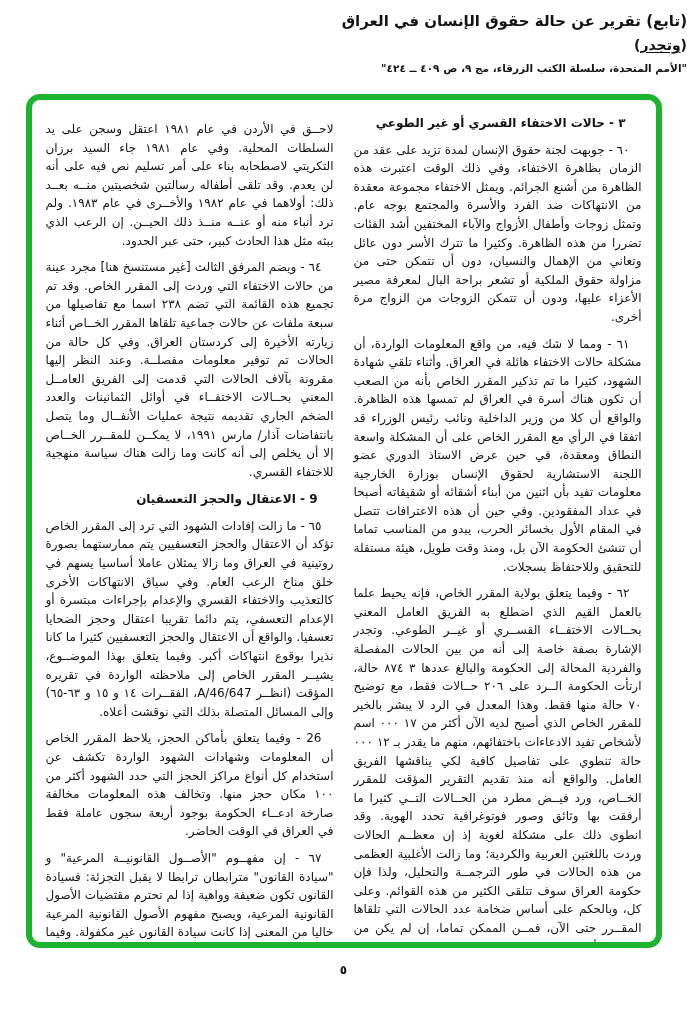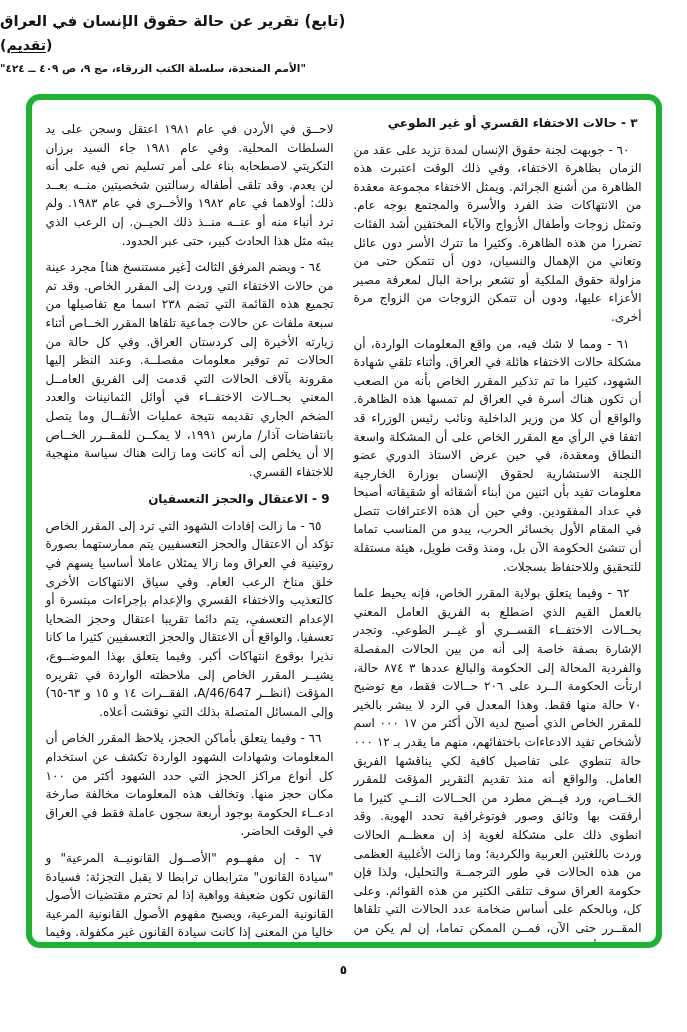--- a/index.html
+++ b/index.html
@@ -20,7 +20,7 @@
   }
   .doc-header {
     padding-top: 12px;
-    text-align: left;
+    text-align: right;
   }
   .doc-title {
     font-size: 15px;

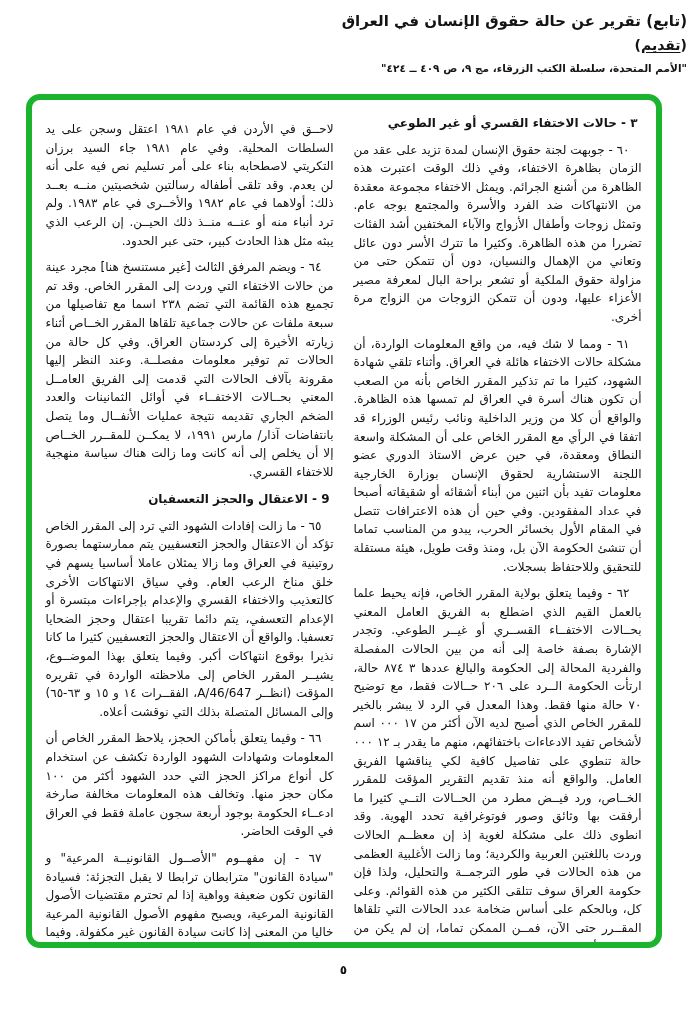--- a/index.html
+++ b/index.html
@@ -93,7 +93,7 @@
 
   <div class="doc-header">
     <div class="doc-title">(تابع) تقرير عن حالة حقوق الإنسان في العراق</div>
-    <div class="doc-subtitle"><span>(</span><span class="underlined">تقديم</span><span>)</span></div>
+    <div class="doc-subtitle"><span>(</span><span class="underlined">وتجدر</span><span>)</span></div>
     <div class="doc-source">"الأمم المتحدة، سلسلة الكتب الزرقاء، مج ٩، ص ٤٠٩ ــ ٤٢٤"</div>
   </div>
 

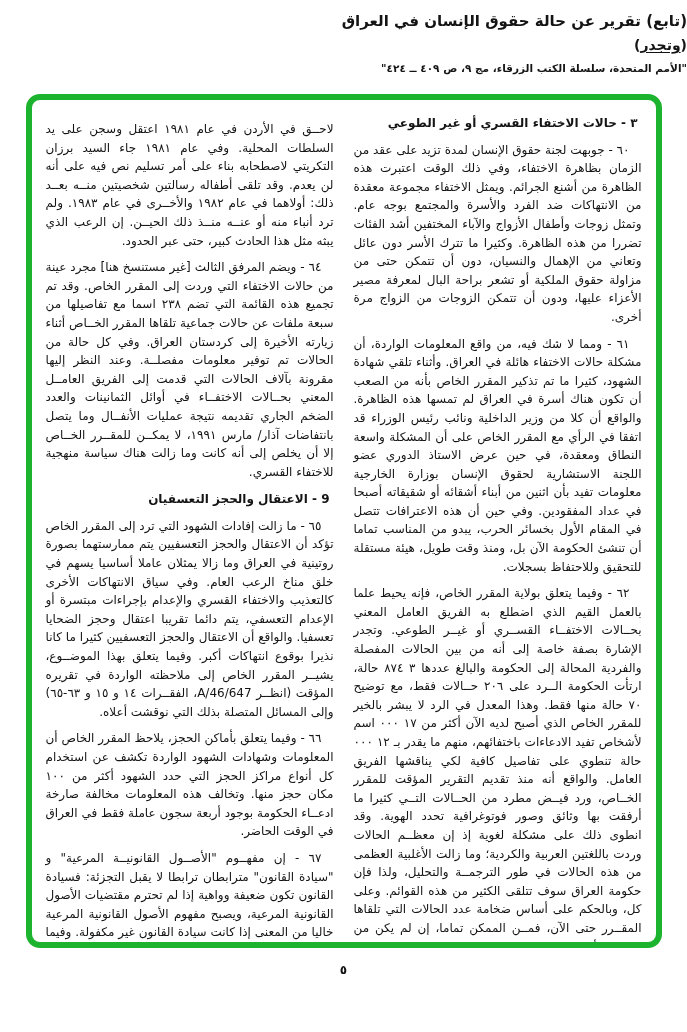--- a/index.html
+++ b/index.html
@@ -70,7 +70,7 @@
   }
   .sec-heading {
     font-weight: bold;
-    margin: 9px 4px 4px 0;
+    margin: 9px 16px 4px 0;
     text-align: right;
   }
   .sec-heading.first {

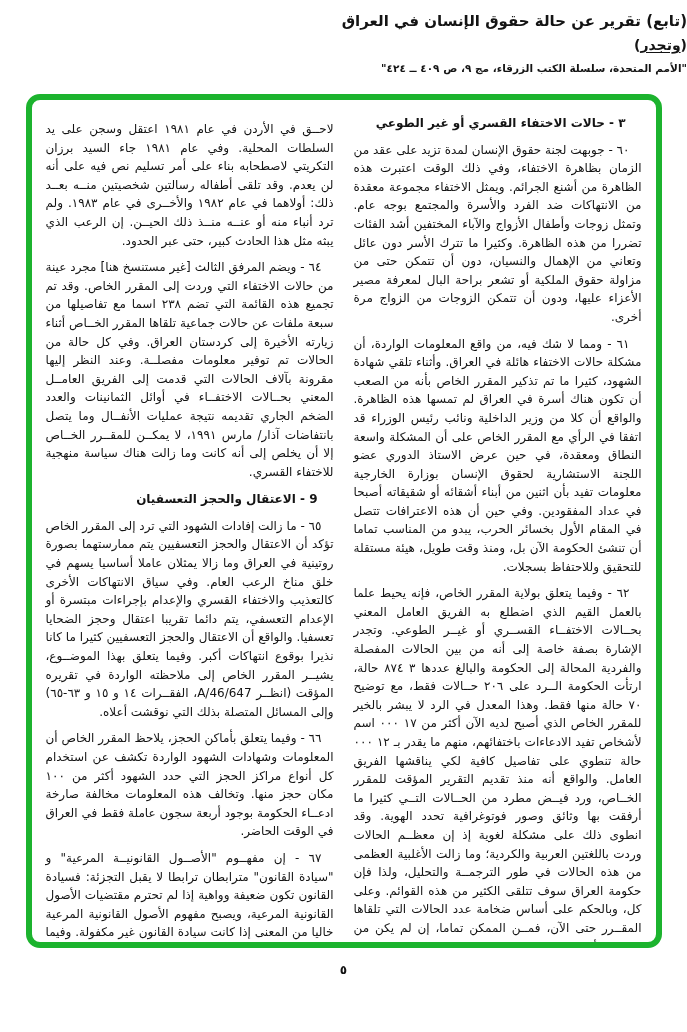--- a/index.html
+++ b/index.html
@@ -112,7 +112,7 @@
       <p class="para">٦٤ - ويضم المرفق الثالث [غير مستنسخ هنا] مجرد عينة من حالات الاختفاء التي وردت إلى المقرر الخاص. وقد تم تجميع هذه القائمة التي تضم ٢٣٨ اسما مع تفاصيلها من سبعة ملفات عن حالات جماعية تلقاها المقرر الخــاص أثناء زيارته الأخيرة إلى كردستان العراق. وفي كل حالة من الحالات تم توفير معلومات مفصلــة. وعند النظر إليها مقرونة بآلاف الحالات التي قدمت إلى الفريق العامــل المعني بحــالات الاختفــاء في أوائل الثمانينات والعدد الضخم الجاري تقديمه نتيجة عمليات الأنفــال وما يتصل بانتفاضات آذار/ مارس ١٩٩١، لا يمكــن للمقــرر الخــاص إلا أن يخلص إلى أنه كانت وما زالت هناك سياسة منهجية للاختفاء القسري.</p>
       <div class="sec-heading">9 - الاعتقال والحجز التعسفيان</div>
       <p class="para">٦٥ - ما زالت إفادات الشهود التي ترد إلى المقرر الخاص تؤكد أن الاعتقال والحجز التعسفيين يتم ممارستهما بصورة روتينية في العراق وما زالا يمثلان عاملا أساسيا يسهم في خلق مناخ الرعب العام. وفي سياق الانتهاكات الأخرى كالتعذيب والاختفاء القسري والإعدام بإجراءات مبتسرة أو الإعدام التعسفي، يتم دائما تقريبا اعتقال وحجز الضحايا تعسفيا. والواقع أن الاعتقال والحجز التعسفيين كثيرا ما كانا نذيرا بوقوع انتهاكات أكبر. وفيما يتعلق بهذا الموضــوع، يشيــر المقرر الخاص إلى ملاحظته الواردة في تقريره المؤقت (انظــر A/46/647، الفقــرات ١٤ و ١٥ و ٦٣-٦٥) وإلى المسائل المتصلة بذلك التي نوقشت أعلاه.</p>
-      <p class="para">٦٦ - وفيما يتعلق بأماكن الحجز، يلاحظ المقرر الخاص أن المعلومات وشهادات الشهود الواردة تكشف عن استخدام كل أنواع مراكز الحجز التي حدد الشهود أكثر من ١٠٠ مكان حجز منها. وتخالف هذه المعلومات مخالفة صارخة ادعــاء الحكومة بوجود أربعة سجون عاملة فقط في العراق في الوقت الحاضر.</p>
+      <p class="para">26 - وفيما يتعلق بأماكن الحجز، يلاحظ المقرر الخاص أن المعلومات وشهادات الشهود الواردة تكشف عن استخدام كل أنواع مراكز الحجز التي حدد الشهود أكثر من ١٠٠ مكان حجز منها. وتخالف هذه المعلومات مخالفة صارخة ادعــاء الحكومة بوجود أربعة سجون عاملة فقط في العراق في الوقت الحاضر.</p>
       <p class="para">٦٧ - إن مفهــوم "الأصــول القانونيــة المرعية" و "سيادة القانون" مترابطان ترابطا لا يقبل التجزئة: فسيادة القانون تكون ضعيفة وواهية إذا لم تحترم مقتضيات الأصول القانونية المرعية، ويصبح مفهوم الأصول القانونية المرعية خاليا من المعنى إذا كانت سيادة القانون غير مكفولة. وفيما يتعلق بالقانون الدولي لحقوق الإنسان، يرد بصفة خاصة وصف هذين المفهومين في المادتيــن ١٠ و ١١ مــن الإعــلان العالمي</p>
     </div>
 

